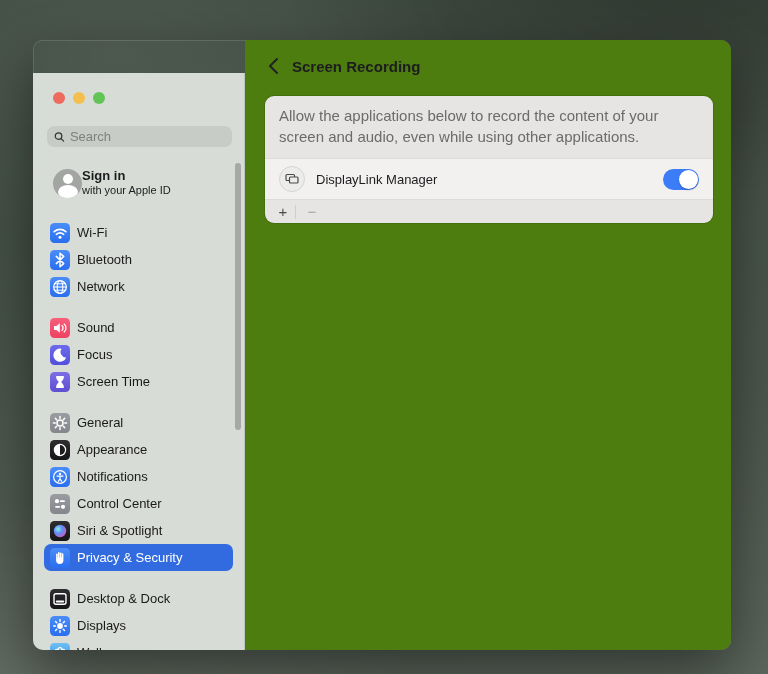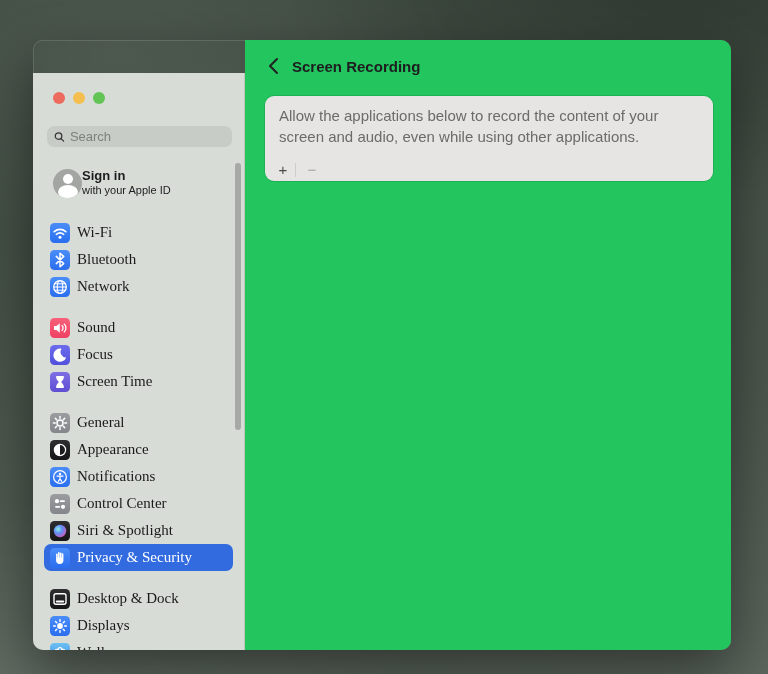--- a/index.html
+++ b/index.html
@@ -82,7 +82,7 @@
   }
 
   
-  .main { flex:1; background:#22c55e; position:relative; }
+  .main { flex:1; background:#4d7c0f; position:relative; }
   .mheader { position:absolute; top:14px; left:0; width:100%; height:24px; display:flex; align-items:center; }
   .back { margin-left:18px; width:20px; height:20px; display:flex; align-items:center; justify-content:center; cursor:default; }
   .mtitle { margin-left:9px; font-size:15px; font-weight:700; color:#1d1d1f; }

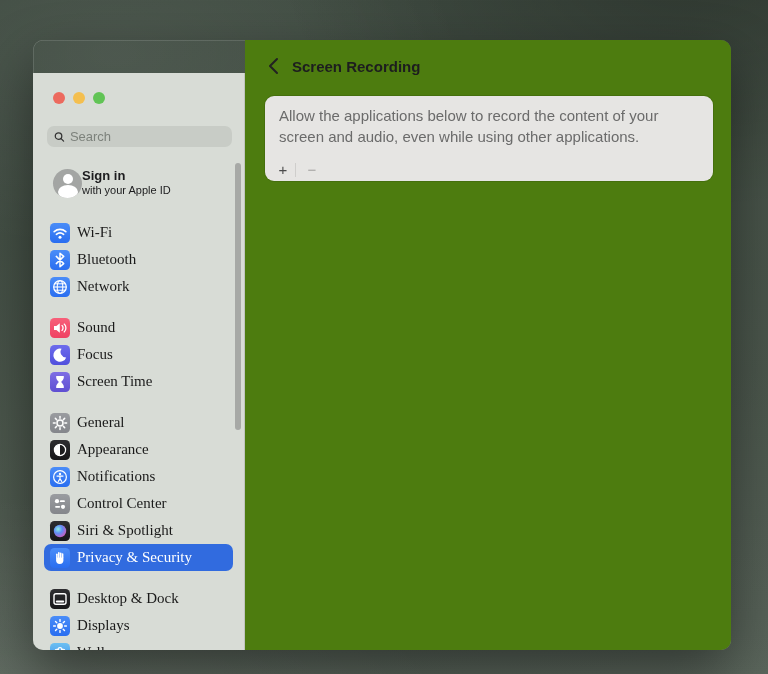--- a/index.html
+++ b/index.html
@@ -358,6 +358,18 @@
         <p>Allow the applications below to record the content of your screen and audio, even while using other applications.</p>
       </div>
 
+      <div class="gb-row">
+        <div class="appicon">
+          <svg width="16" height="16" viewBox="0 0 16 16">
+              <rect x="2" y="3.5" width="8.5" height="6" rx="1" fill="#ececeb" stroke="#4a4a4a" stroke-width="1.2"></rect>
+              <rect x="5.5" y="6" width="8.5" height="6" rx="1" fill="#ececeb" stroke="#4a4a4a" stroke-width="1.2"></rect>
+            </svg>
+        </div>
+        <div class="appname">DisplayLink Manager</div>
+        <div class="toggle on">
+          <div class="knob"></div>
+        </div>
+      </div>
 
       <div class="gb-footer">
         <div class="btn-pm btn-plus">+</div>

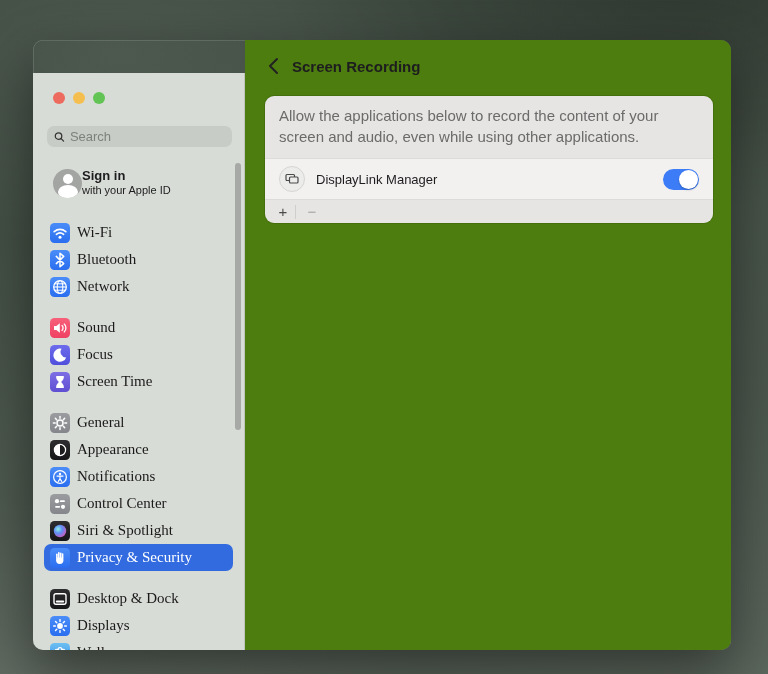--- a/index.html
+++ b/index.html
@@ -58,7 +58,7 @@
     height:27px; margin:0 11px; border-radius:7px; display:flex;
     align-items:center; gap:7px; padding:0 6px; cursor:default;
   }
-  .item .label { font-size:15px; color:#1a1a1a; white-space:nowrap;font-family:Liberation Serif, serif; }
+  .item .label { font-size:13px; color:#1a1a1a; white-space:nowrap; }
   .item.selected { background:#316bdf; }
   .item.selected .label { color:#fff; }
 

